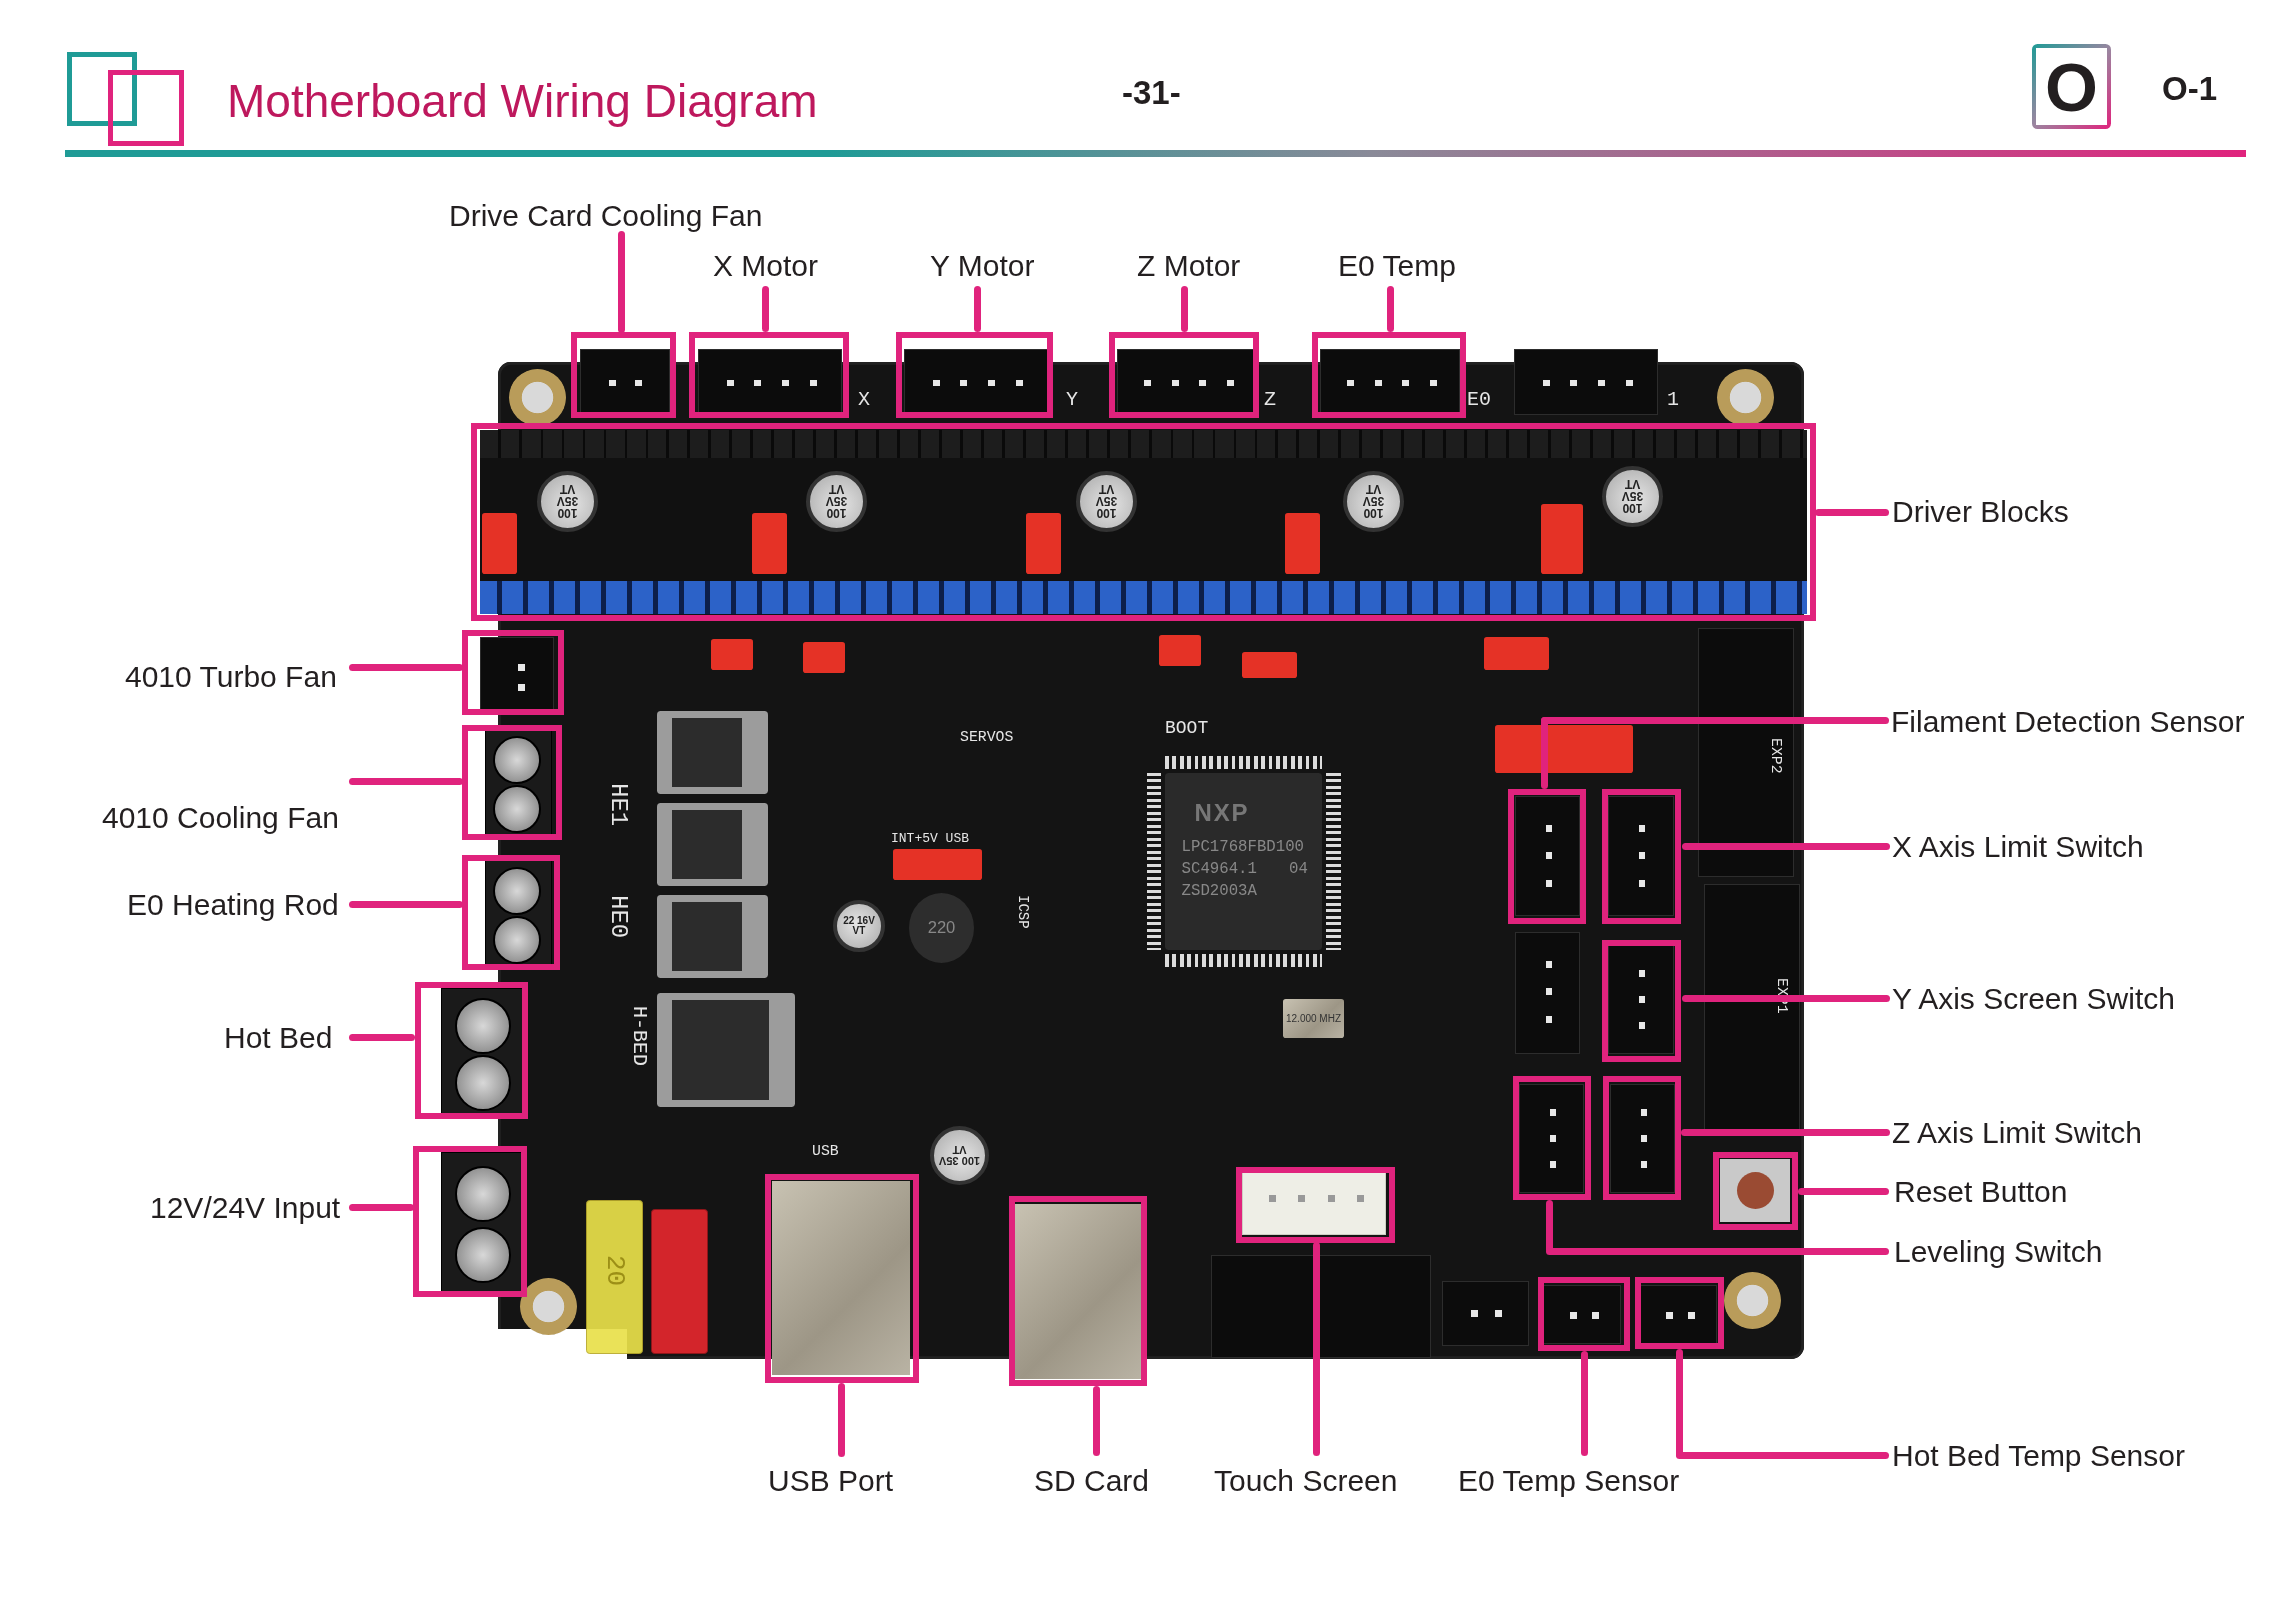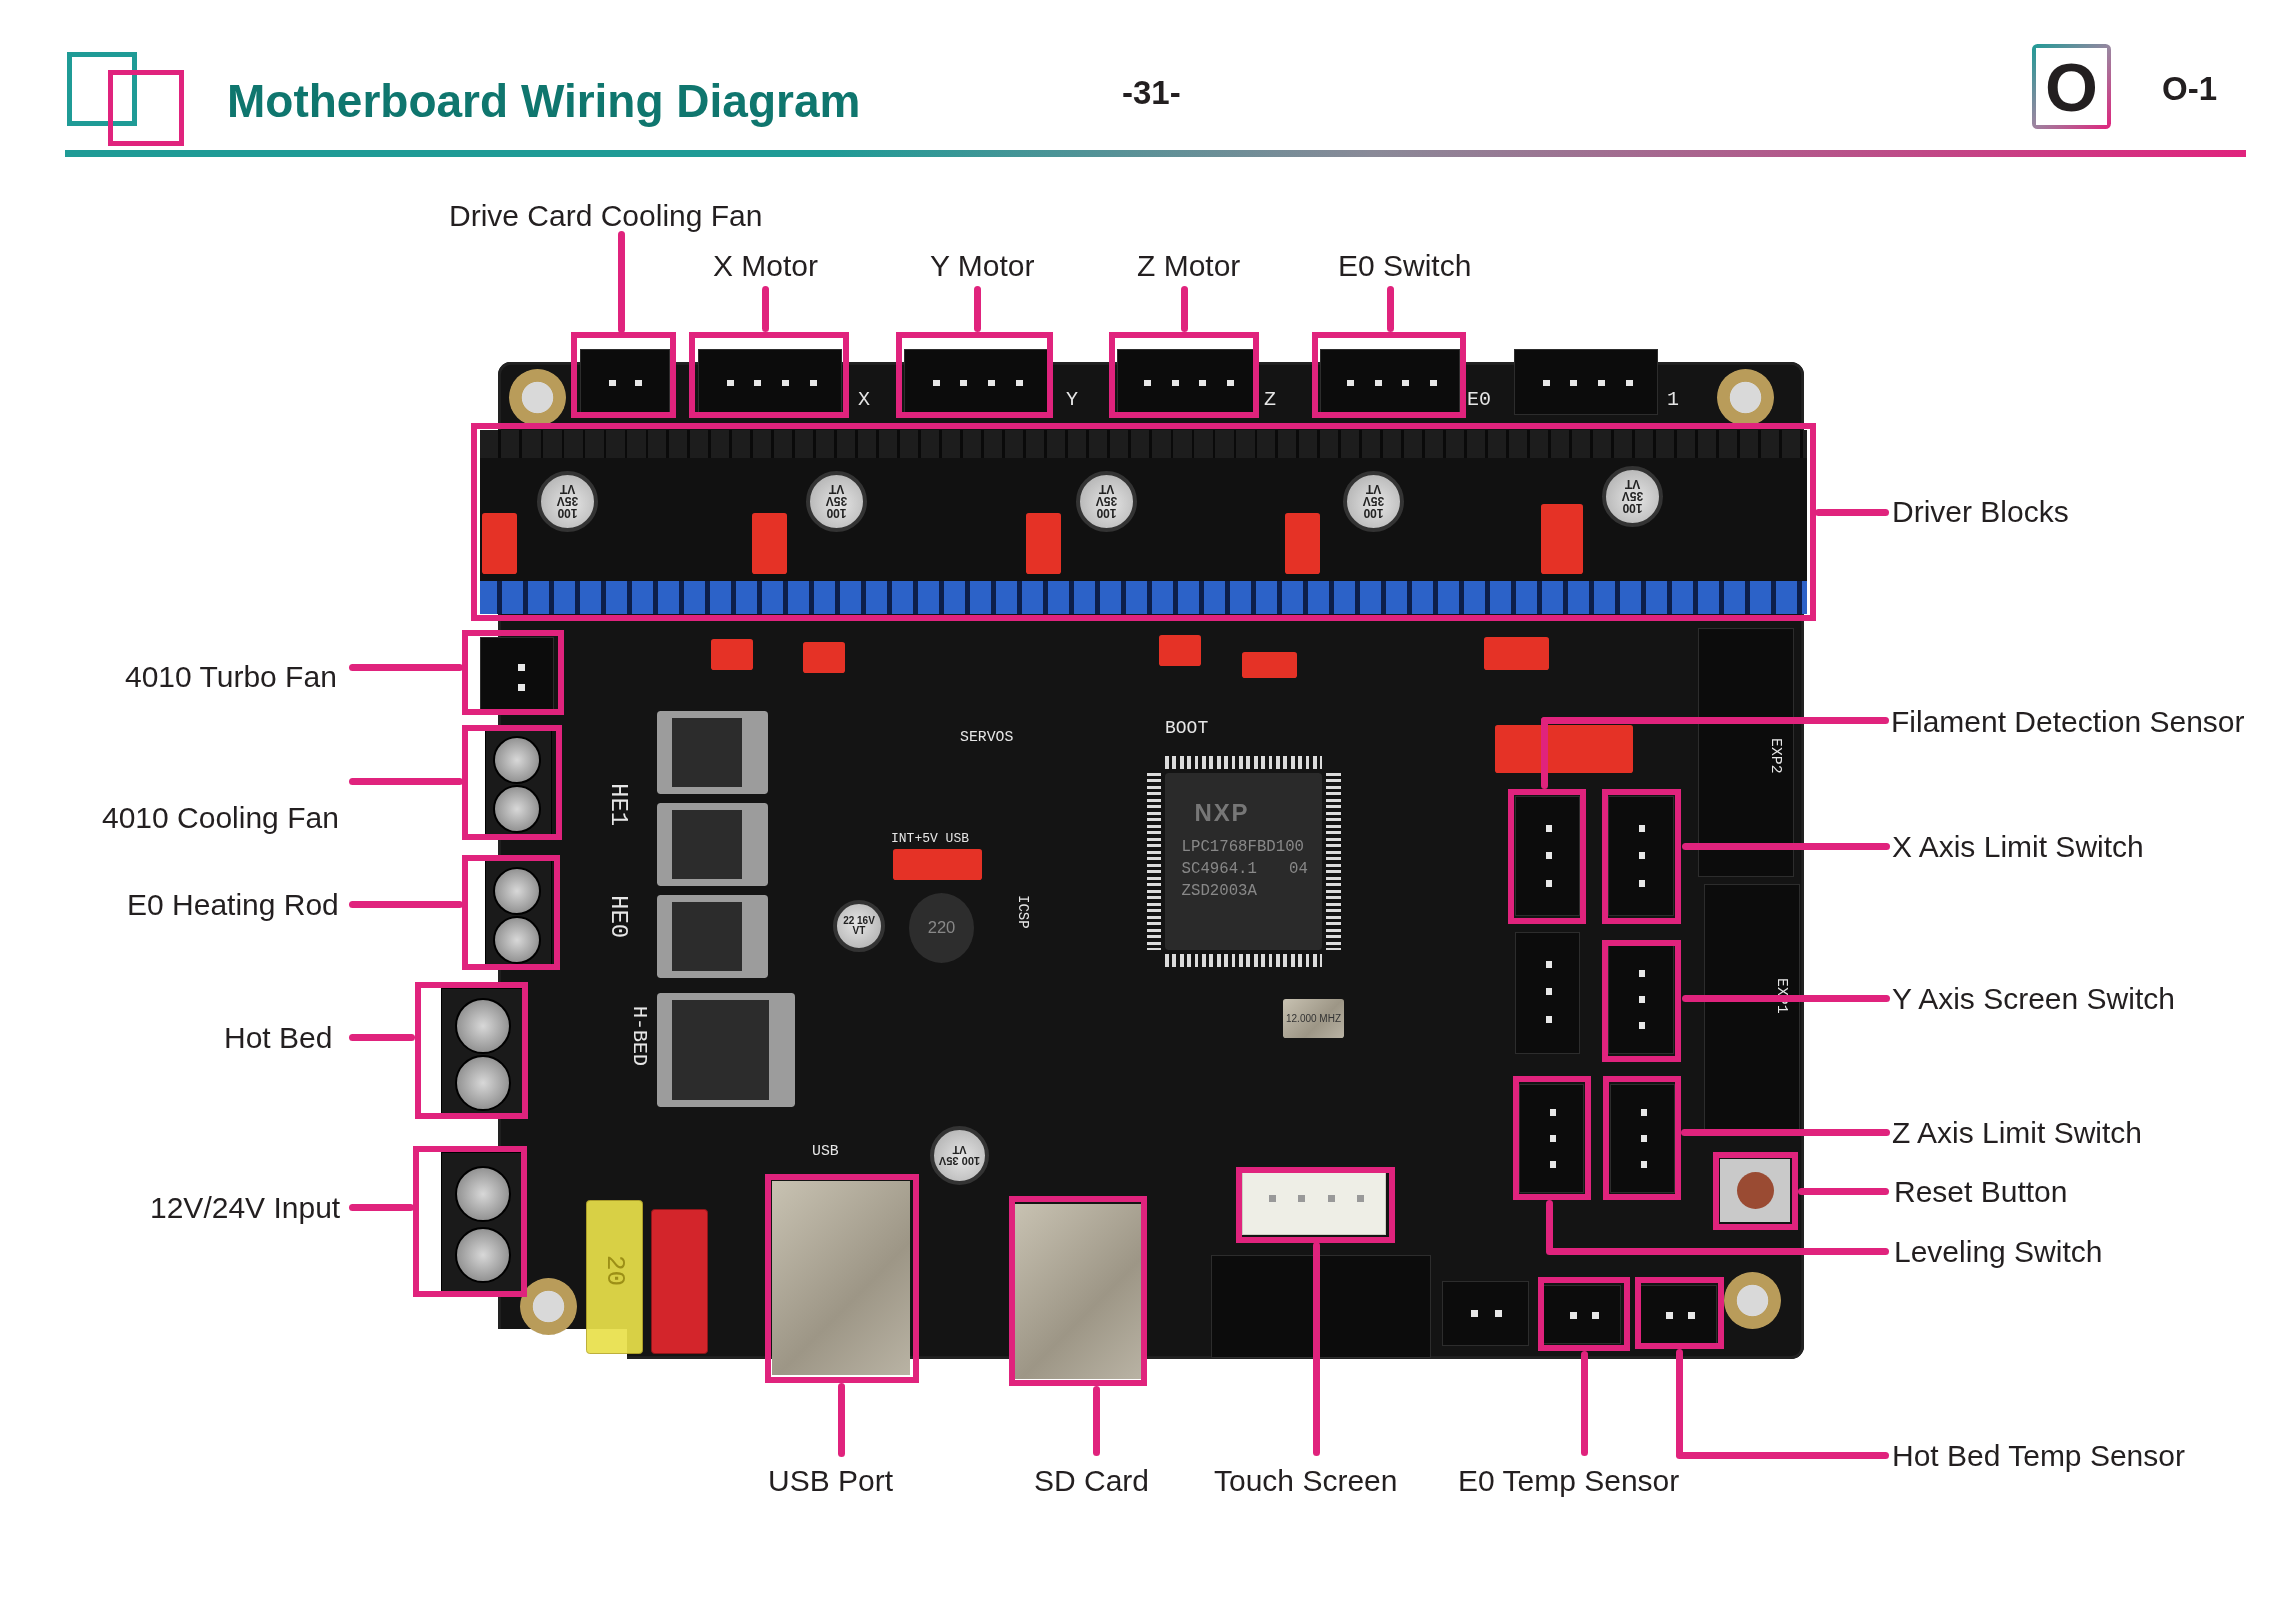--- a/index.html
+++ b/index.html
@@ -9,7 +9,7 @@
   
   .logo-sq1 { left:67px; top:52px; width:70px; height:74px; border:5.5px solid #1f9b96; box-sizing:border-box; }
   .logo-sq2 { left:108px; top:70px; width:76px; height:76px; border:5.5px solid #e0237d; box-sizing:border-box; }
-  .title { left:227px; top:74px; font-size:46px; font-weight:bold; color:#0f766e; letter-spacing:0px; white-space:nowrap; }
+  .title { left:227px; top:74px; font-size:46px; font-weight:normal; color:#be185d; letter-spacing:0px; white-space:nowrap; }
   .pagenum { left:1122px; top:74px; font-size:33px; font-weight:bold; color:#231f20; }
   .hline { left:65px; top:150px; width:2181px; height:6.5px; background:linear-gradient(90deg,#1f9b96 0%,#1f9b96 35%,#8a8a98 60%,#e0237d 100%); }
   .badge { left:2032px; top:44px; width:79px; height:85px; border-radius:5.5px; padding:3.7px; box-sizing:border-box;

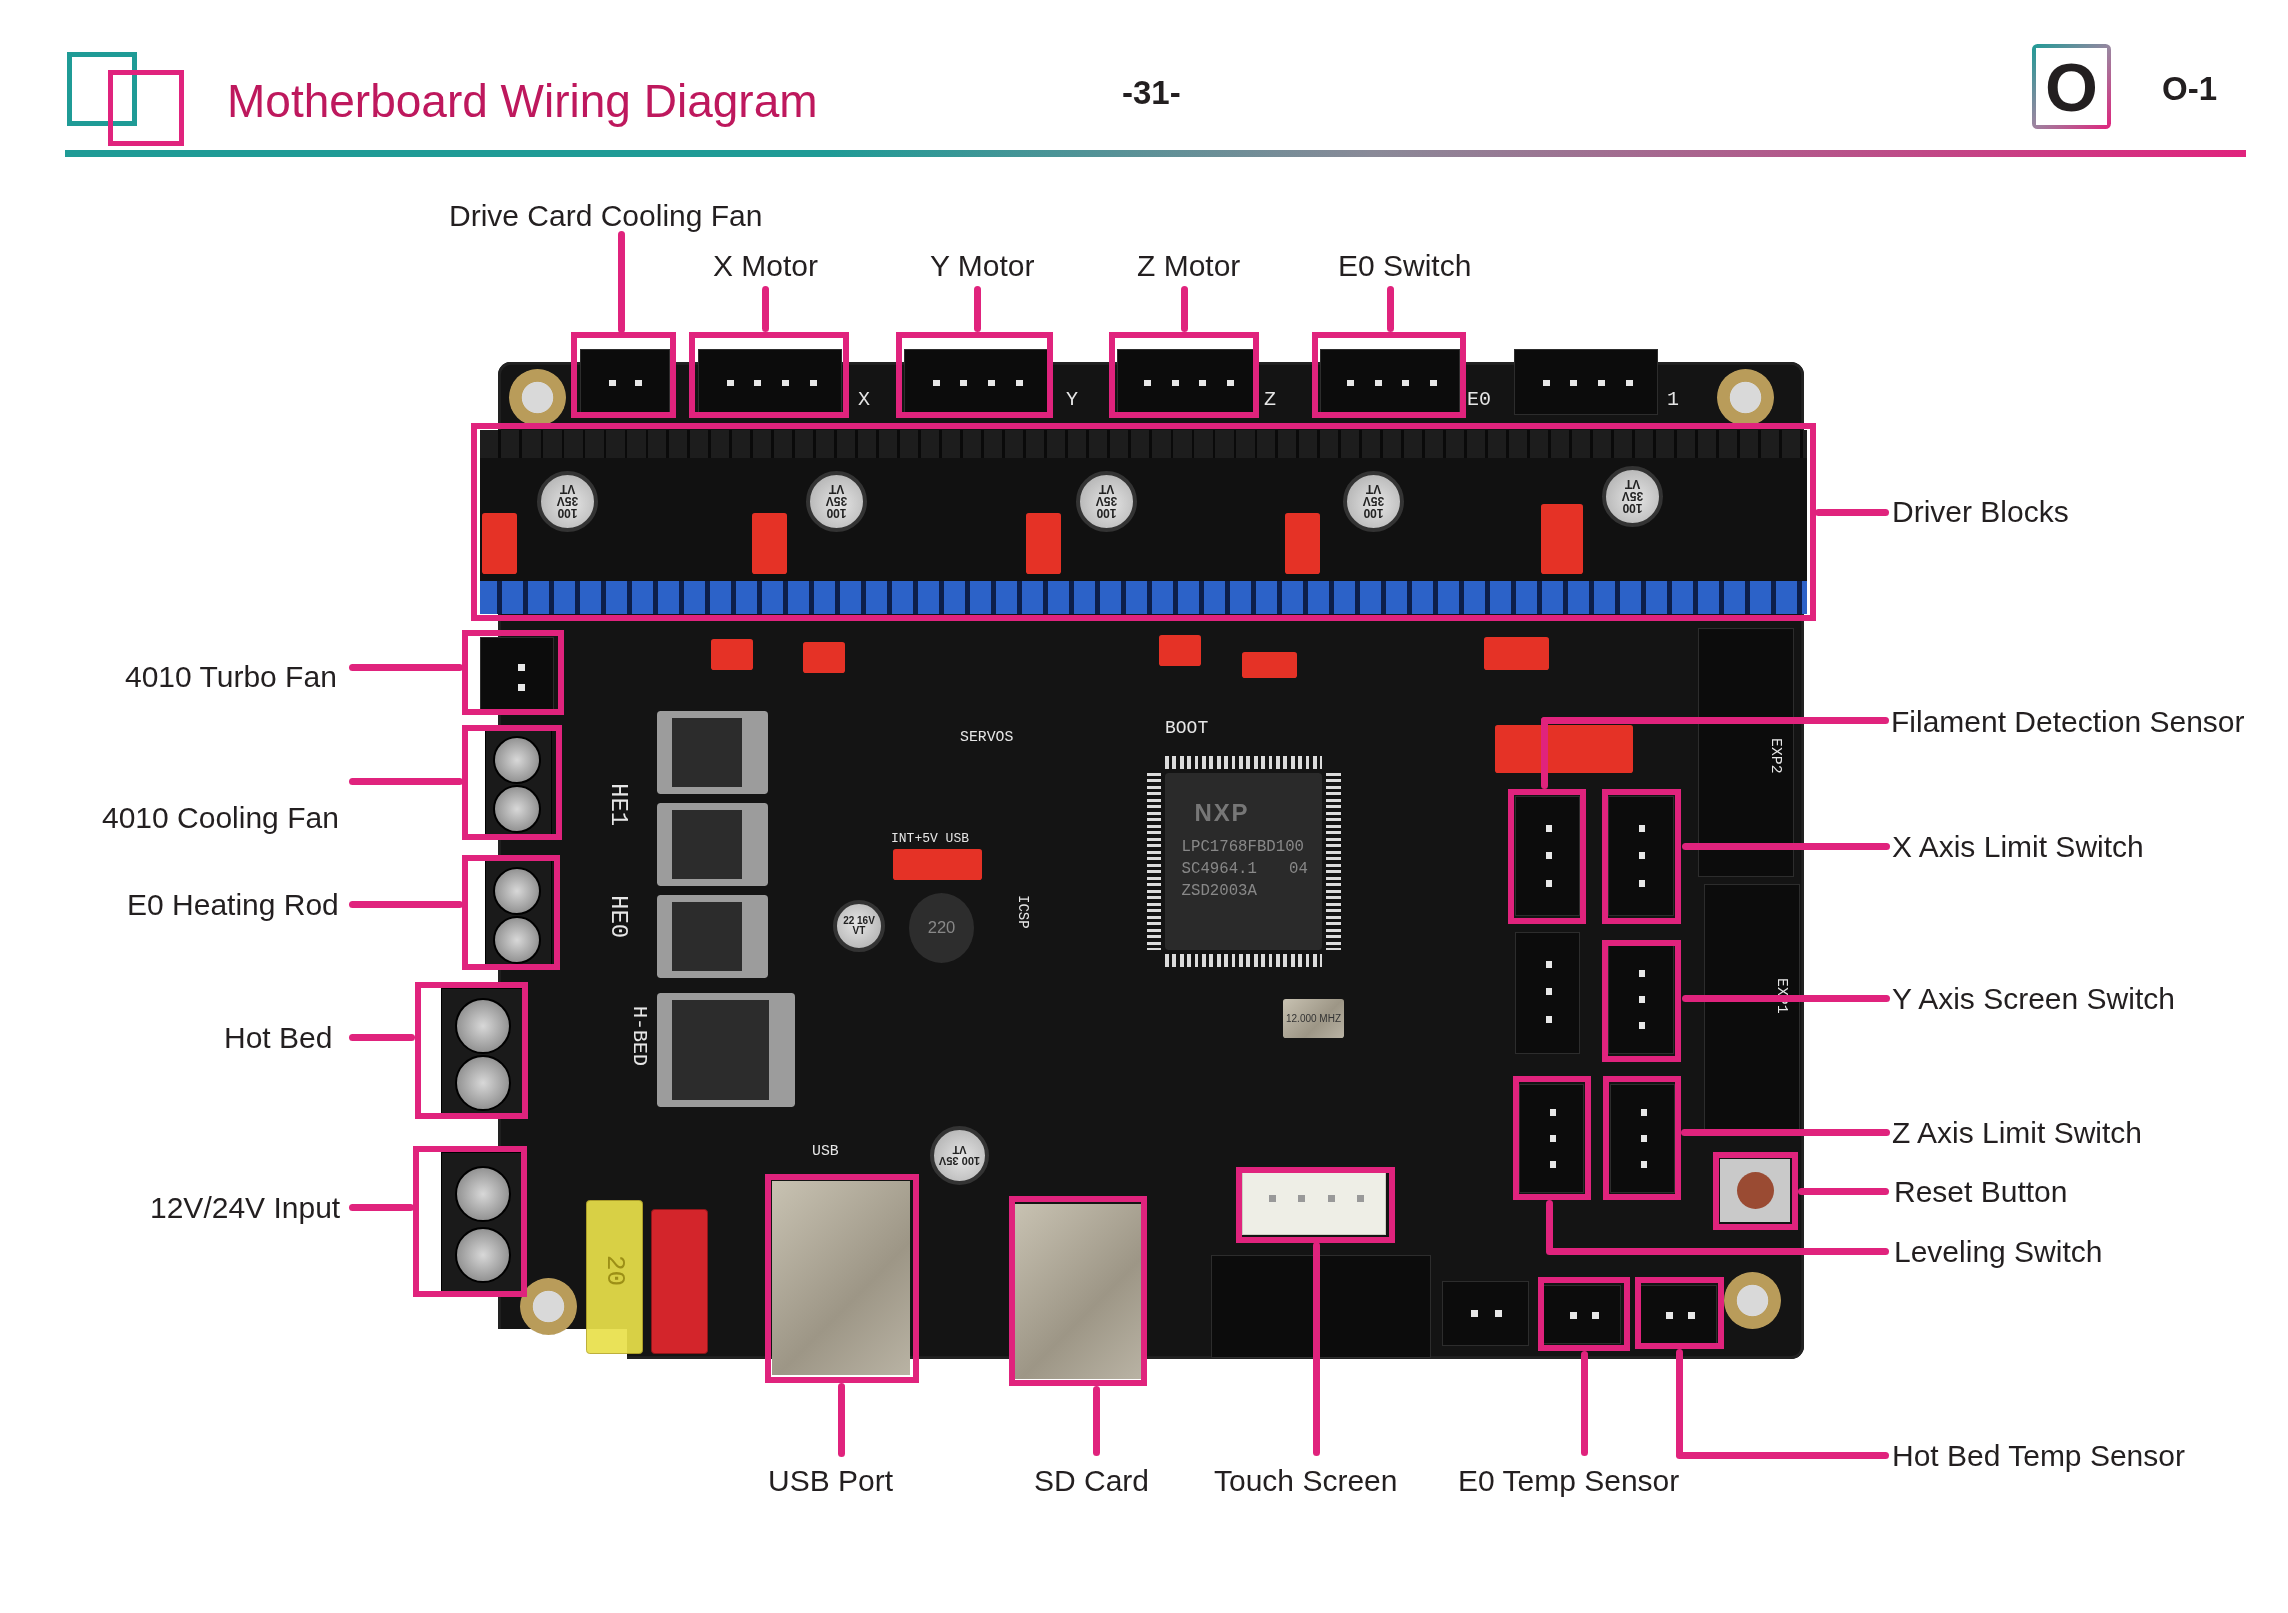--- a/index.html
+++ b/index.html
@@ -283,7 +283,7 @@
 
 <div class="box" style="left:1312px;top:332px;width:154px;height:86px;"></div>
 <div class="ln" style="left:1387px;top:286px;width:6.5px;height:46px;"></div>
-<div class="lbl" style="left:1338px;top:251px;">E0 Switch</div>
+<div class="lbl" style="left:1338px;top:251px;">E0 Temp</div>
 
 <div class="box" style="left:471px;top:423px;width:1345px;height:198px;"></div>
 <div class="ln" style="left:1815px;top:509px;width:74px;height:6.5px;"></div>

